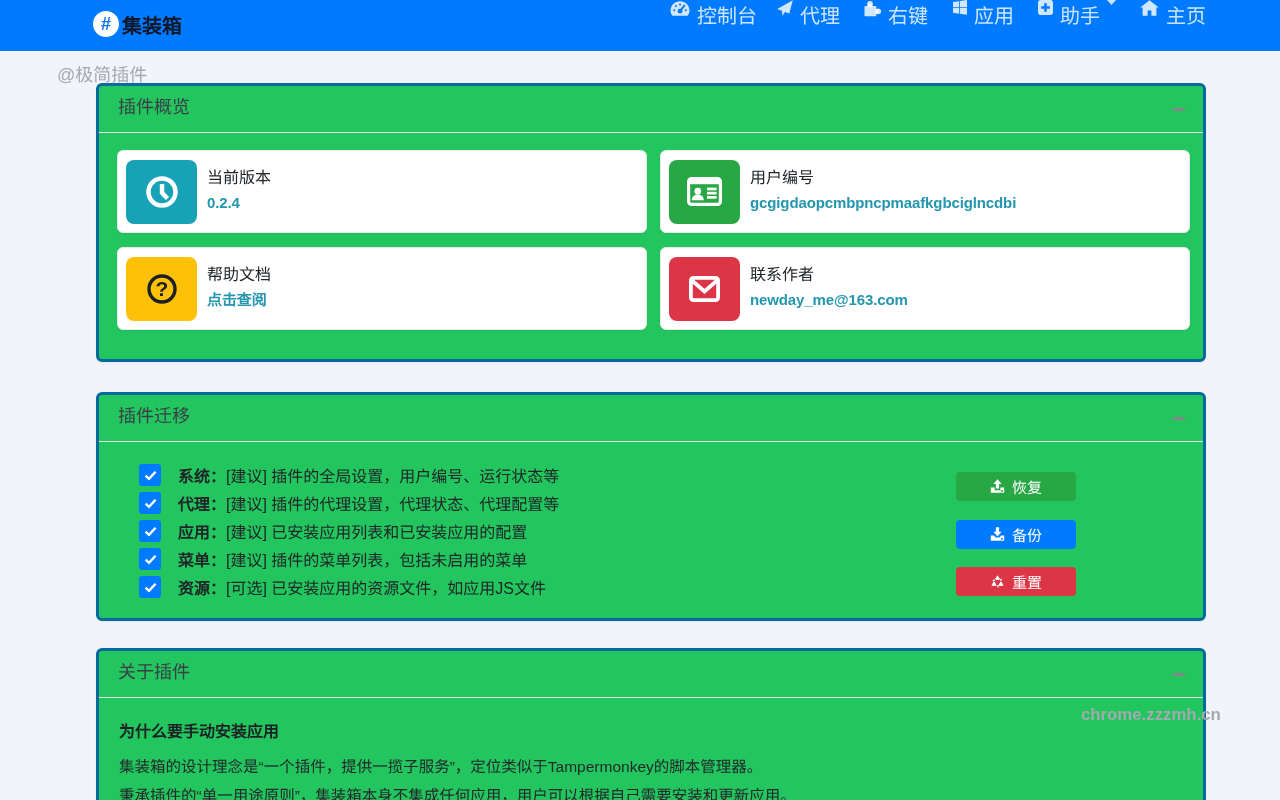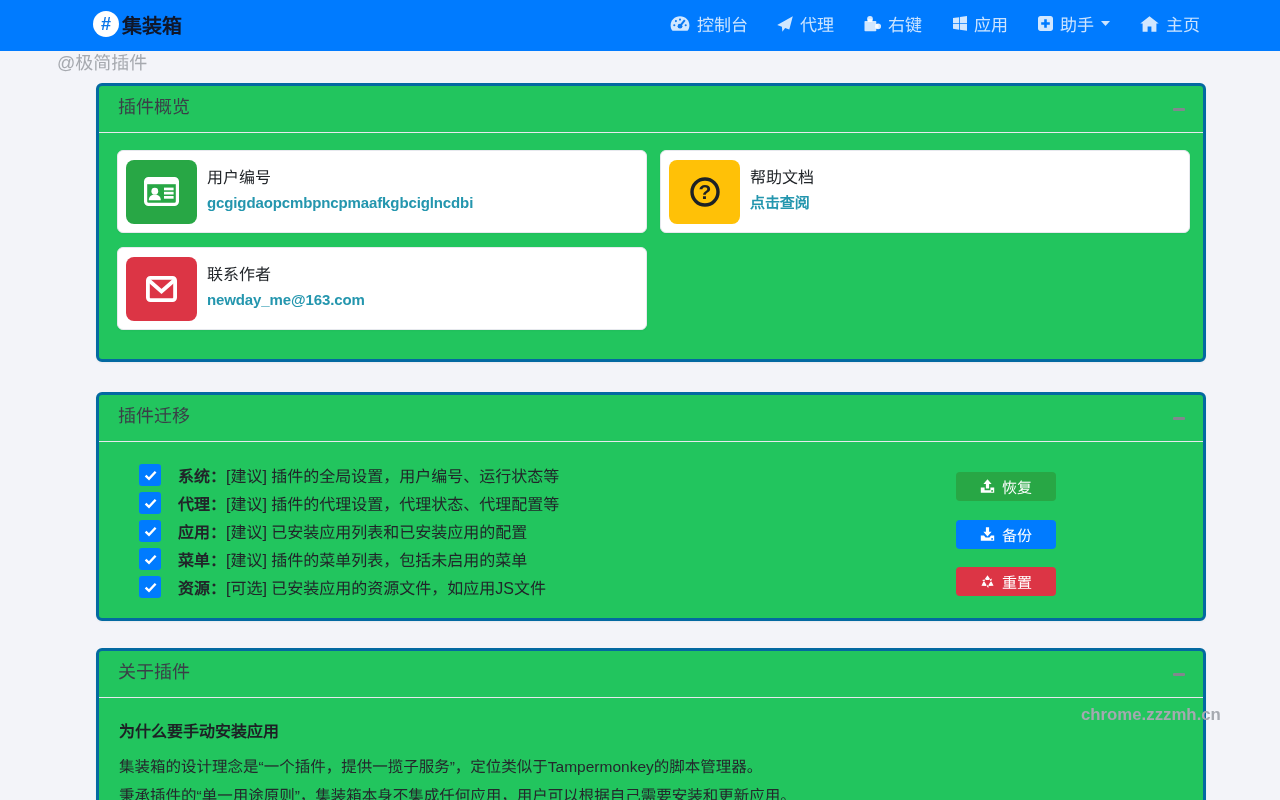--- a/index.html
+++ b/index.html
@@ -24,7 +24,7 @@
     display: flex; align-items: center; justify-content: center;
   }
   .brand-text { color: #0f172a; font-size: 20px; font-weight: bold; margin-left: 3px; }
-  .nav-item { position: absolute; top: 0; height: 47px; display: flex; align-items: center; color: rgba(255,255,255,0.8); font-size: 17px; }
+  .nav-item { position: absolute; top: 0; height: 47px; display: flex; align-items: flex-start; color: rgba(255,255,255,0.8); font-size: 20px; }
   .nav-item svg { margin-right: 7px; }
   .caret { margin-left: 7px; }
   

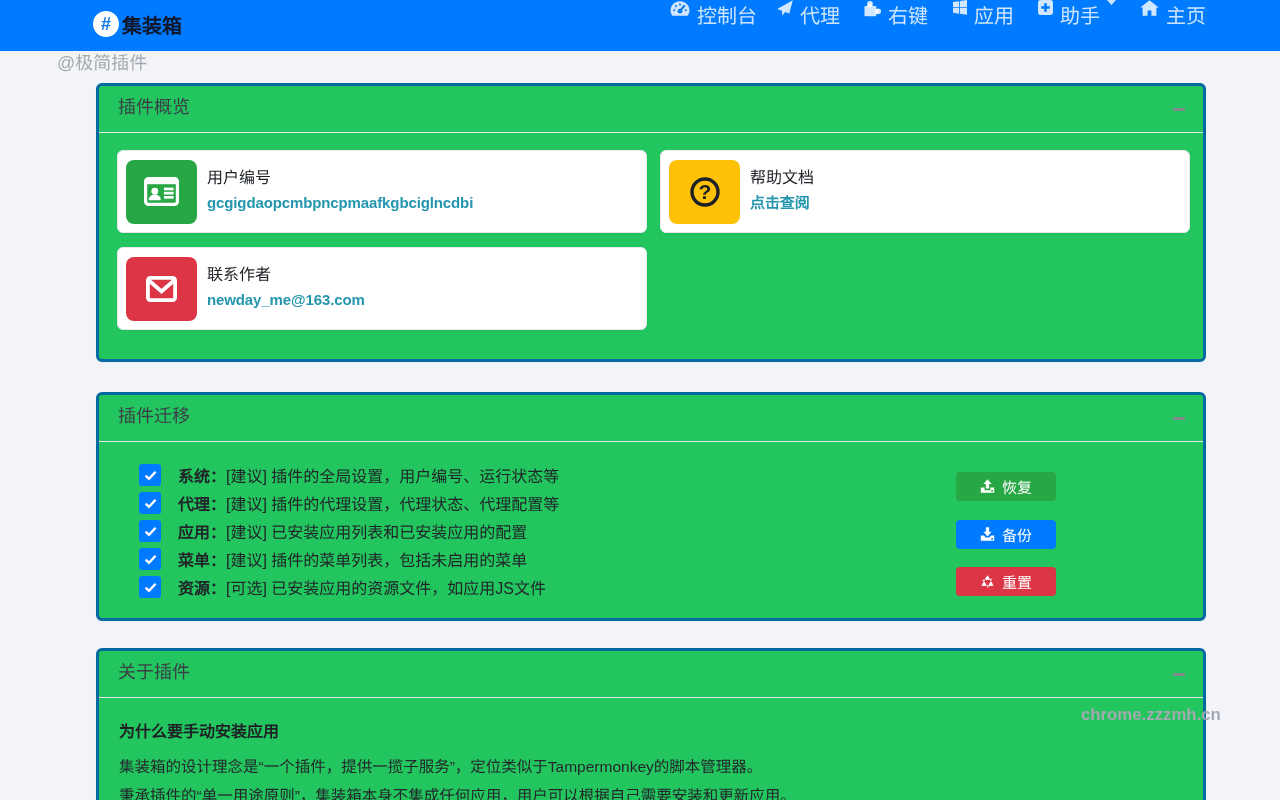--- a/index.html
+++ b/index.html
@@ -28,7 +28,7 @@
   .nav-item svg { margin-right: 7px; }
   .caret { margin-left: 7px; }
   
-  .wm1 { position: absolute; left: 57px; top: 48px; font-size: 18px; color: #a6a9af; z-index: 5; }
+  .wm1 { position: absolute; left: 57px; top: 60px; font-size: 18px; color: #a6a9af; z-index: 5; }
   .wm2 { position: absolute; left: 1081px; top: 705px; font-size: 16.8px; font-weight: bold; color: #a5a9b0; z-index: 5; }
   
   .container { margin-left: 96px; width: 1110px; }

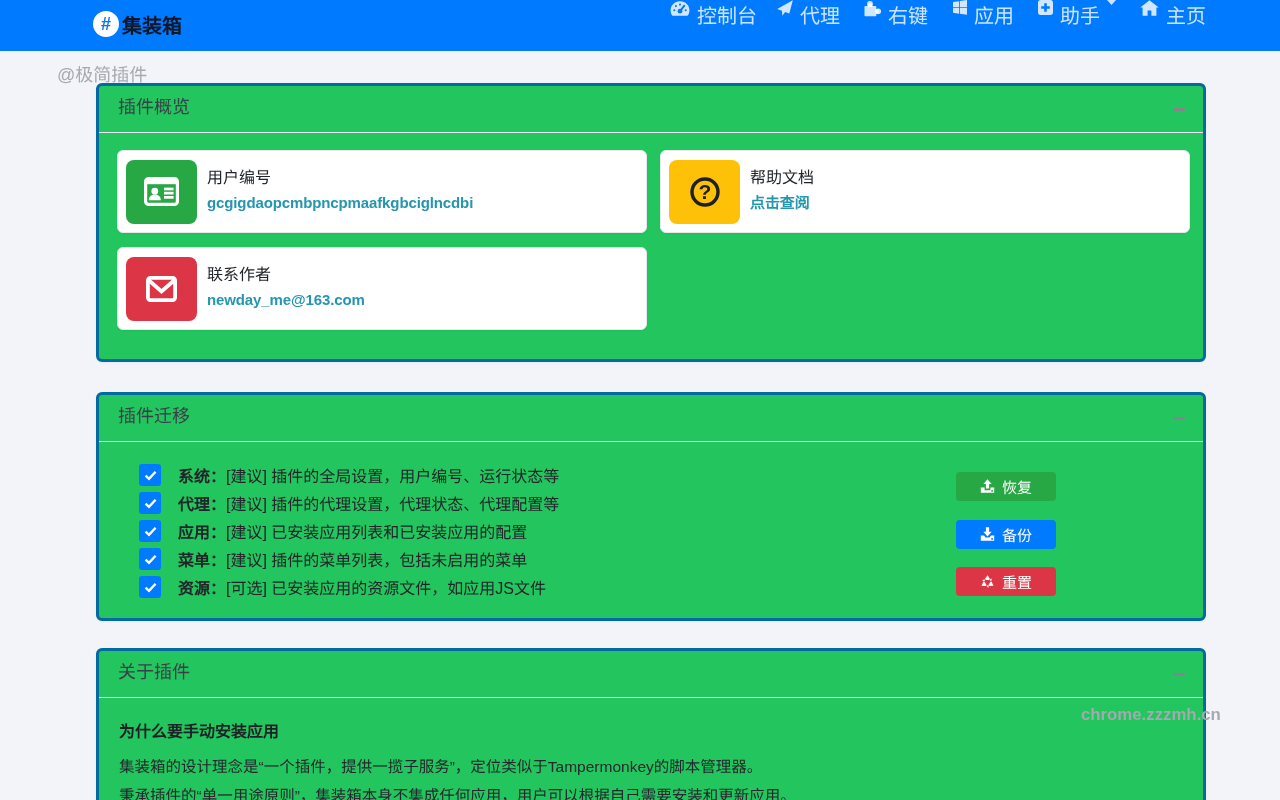--- a/index.html
+++ b/index.html
@@ -139,6 +139,18 @@
       <div class="minus"></div>
       <div class="tiles">
         <div class="tile">
+          <div class="tile-icon bg-info">
+            <svg width="32" height="32" viewBox="0 0 32 32">
+              <circle cx="16" cy="16" r="13.5" fill="none" stroke="#fff" stroke-width="4.5"></circle>
+              <path d="M16 8 L16 16.8 L21.5 22.5" fill="none" stroke="#fff" stroke-width="4.4"></path>
+            </svg>
+          </div>
+          <div class="tile-text">
+            <div class="tile-title">当前版本</div>
+            <div class="tile-value">0.2.4</div>
+          </div>
+        </div>
+        <div class="tile">
           <div class="tile-icon bg-success">
             <svg width="35" height="29" viewBox="0 0 35 29">
               <rect x="1.6" y="1.6" width="31.8" height="25.8" rx="3" fill="none" stroke="#fff" stroke-width="3.2"></rect>

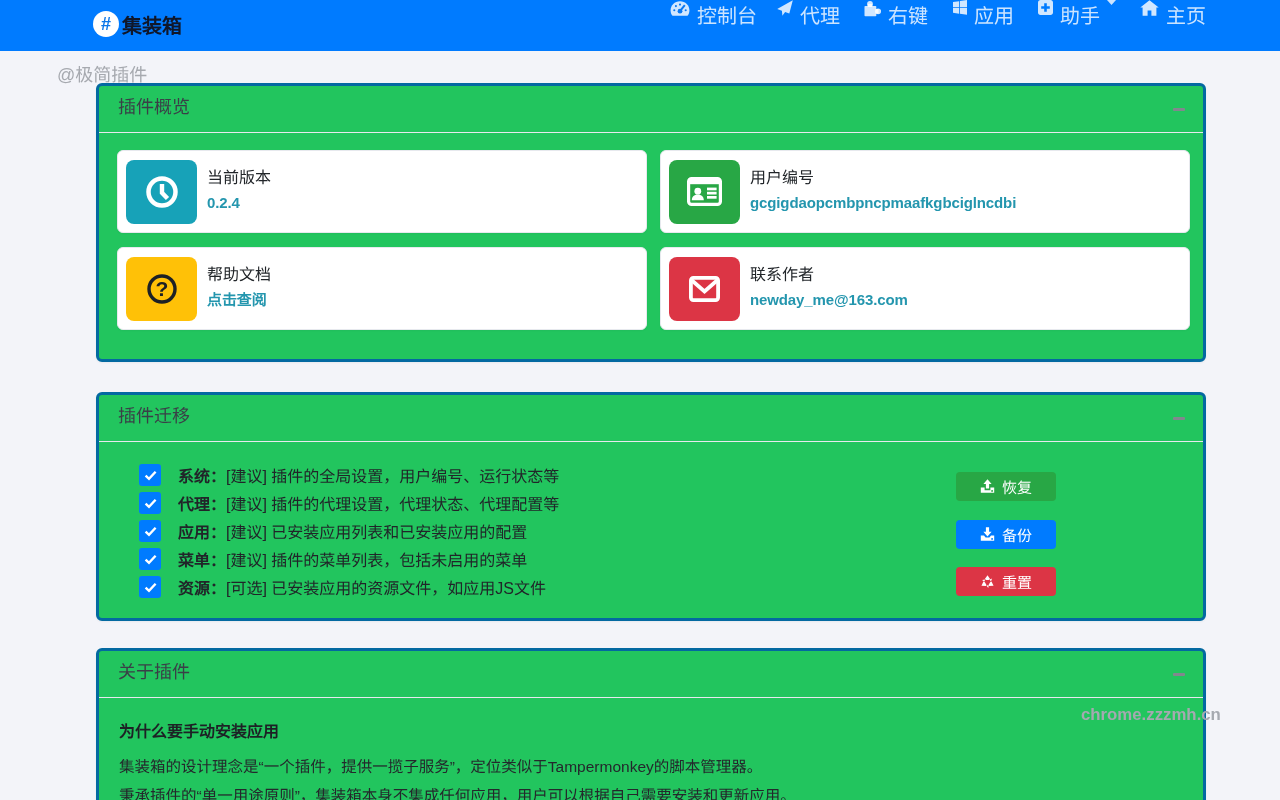--- a/index.html
+++ b/index.html
@@ -77,7 +77,7 @@
   }
   .chk-label { font-weight: bold; }
   .chk-desc { }
-  .btn { position: absolute; left: 857px; width: 100px; height: 29.5px; border-radius: 4px; color: #fff;
+  .btn { position: absolute; left: 857px; width: 120px; height: 29.5px; border-radius: 4px; color: #fff;
     display: flex; align-items: center; justify-content: center; font-size: 15px; }
   .btn svg { margin-right: 7px; }
   .btn-restore { top: 76.5px; background: #28a745; }

